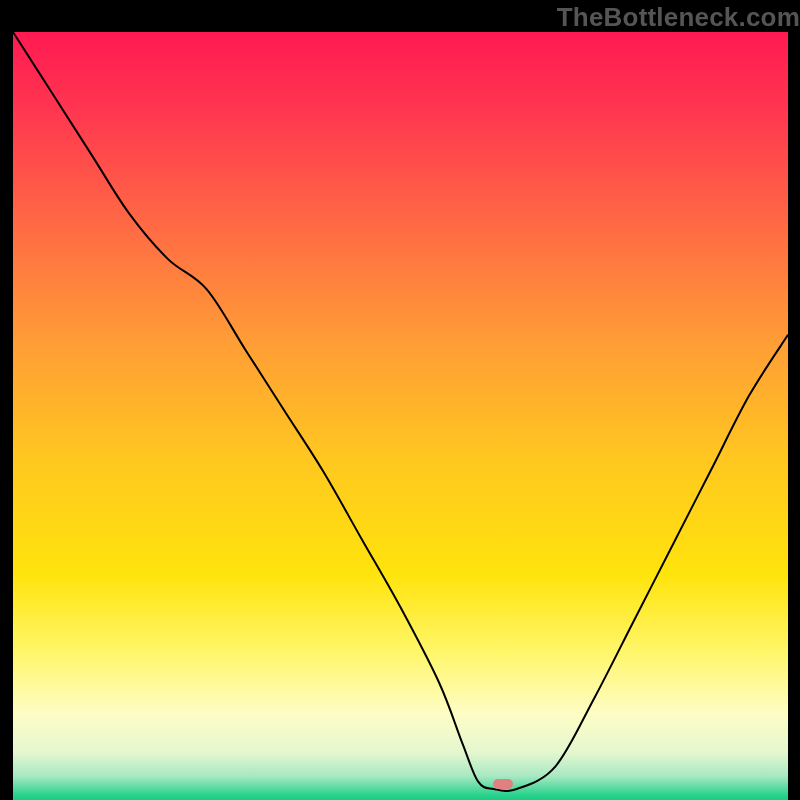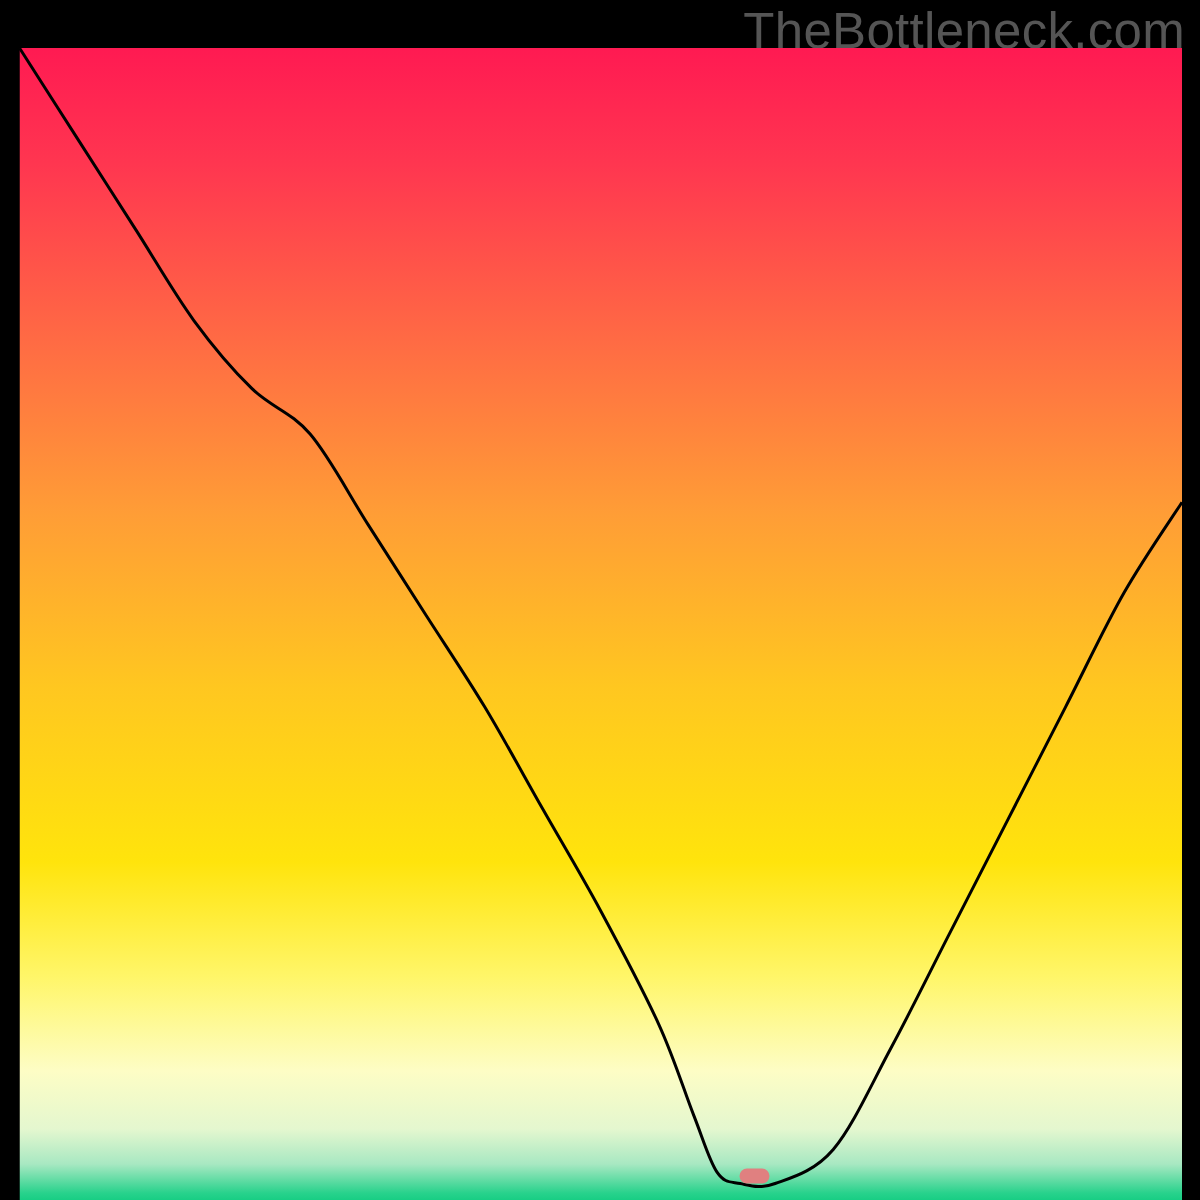--- a/index.html
+++ b/index.html
@@ -13,10 +13,10 @@
   .watermark {
     position: absolute;
     top: 2px;
-    right: 10px;
+    right: 0;
     font-family: Arial, Helvetica, sans-serif;
-    font-size: 34px;
-    font-weight: 400;
+    font-size: 26px;
+    font-weight: 700;
     color: #555;
     letter-spacing: 0.2px;
     user-select: none;

